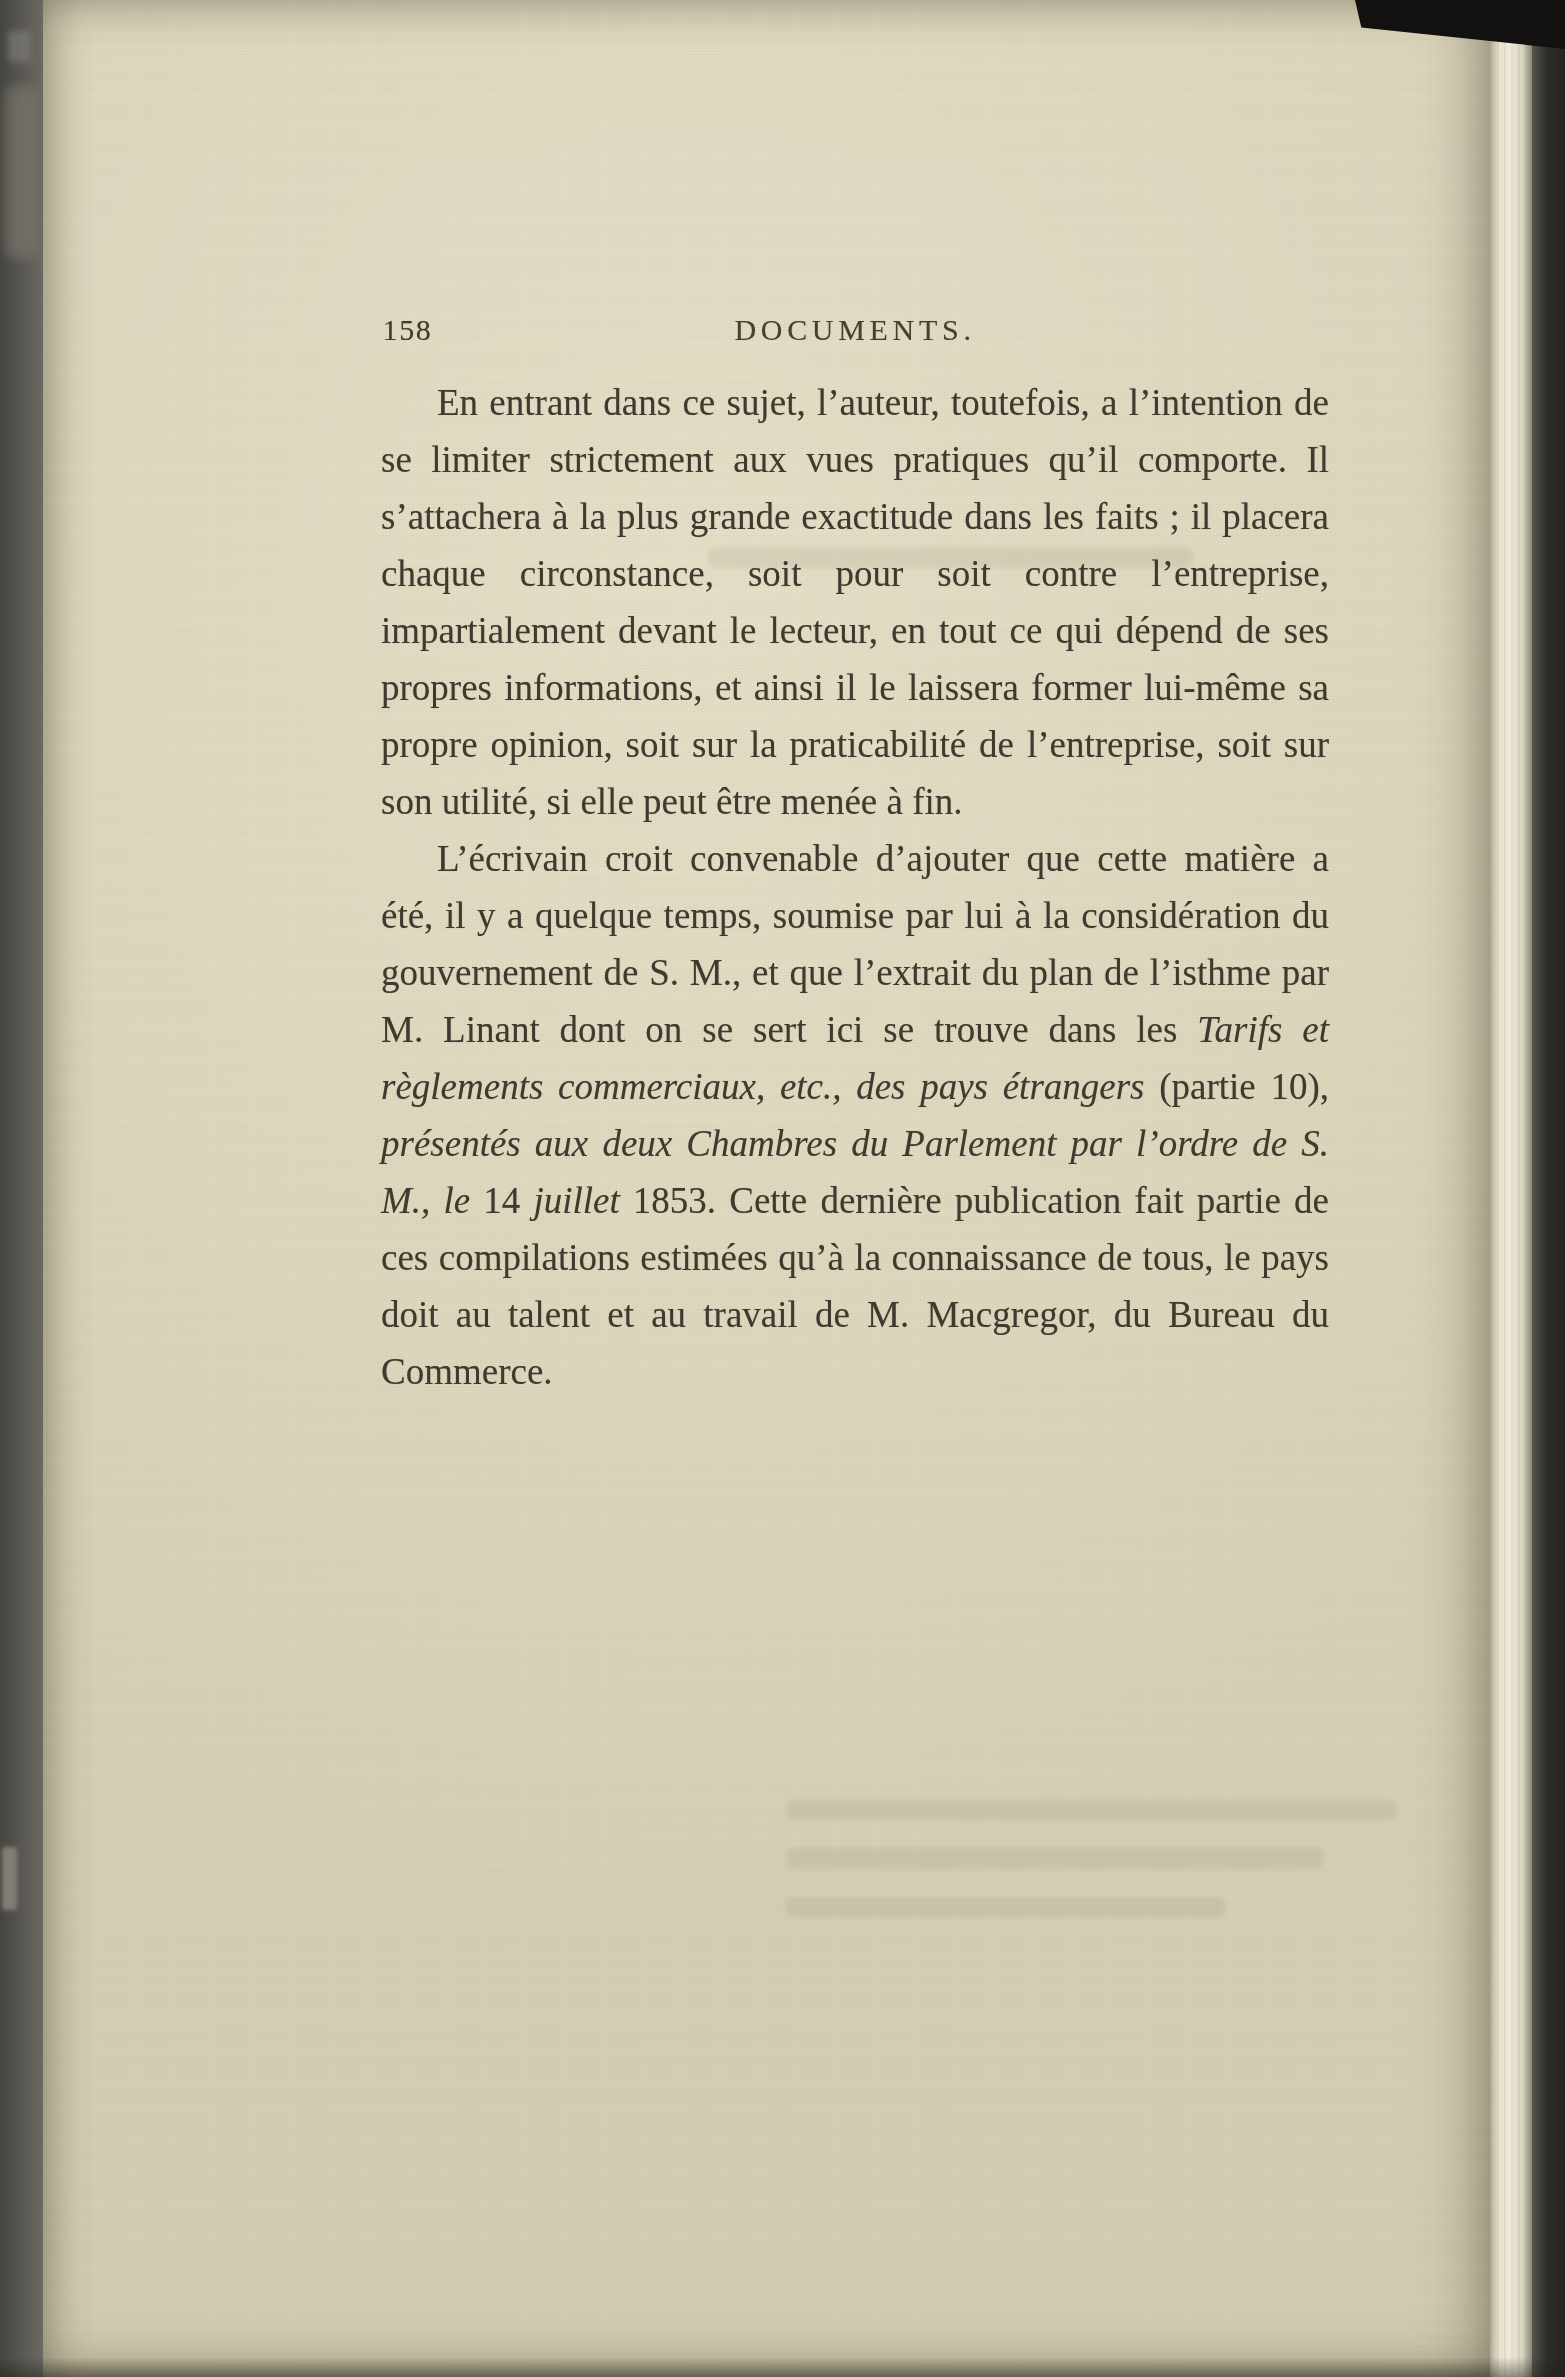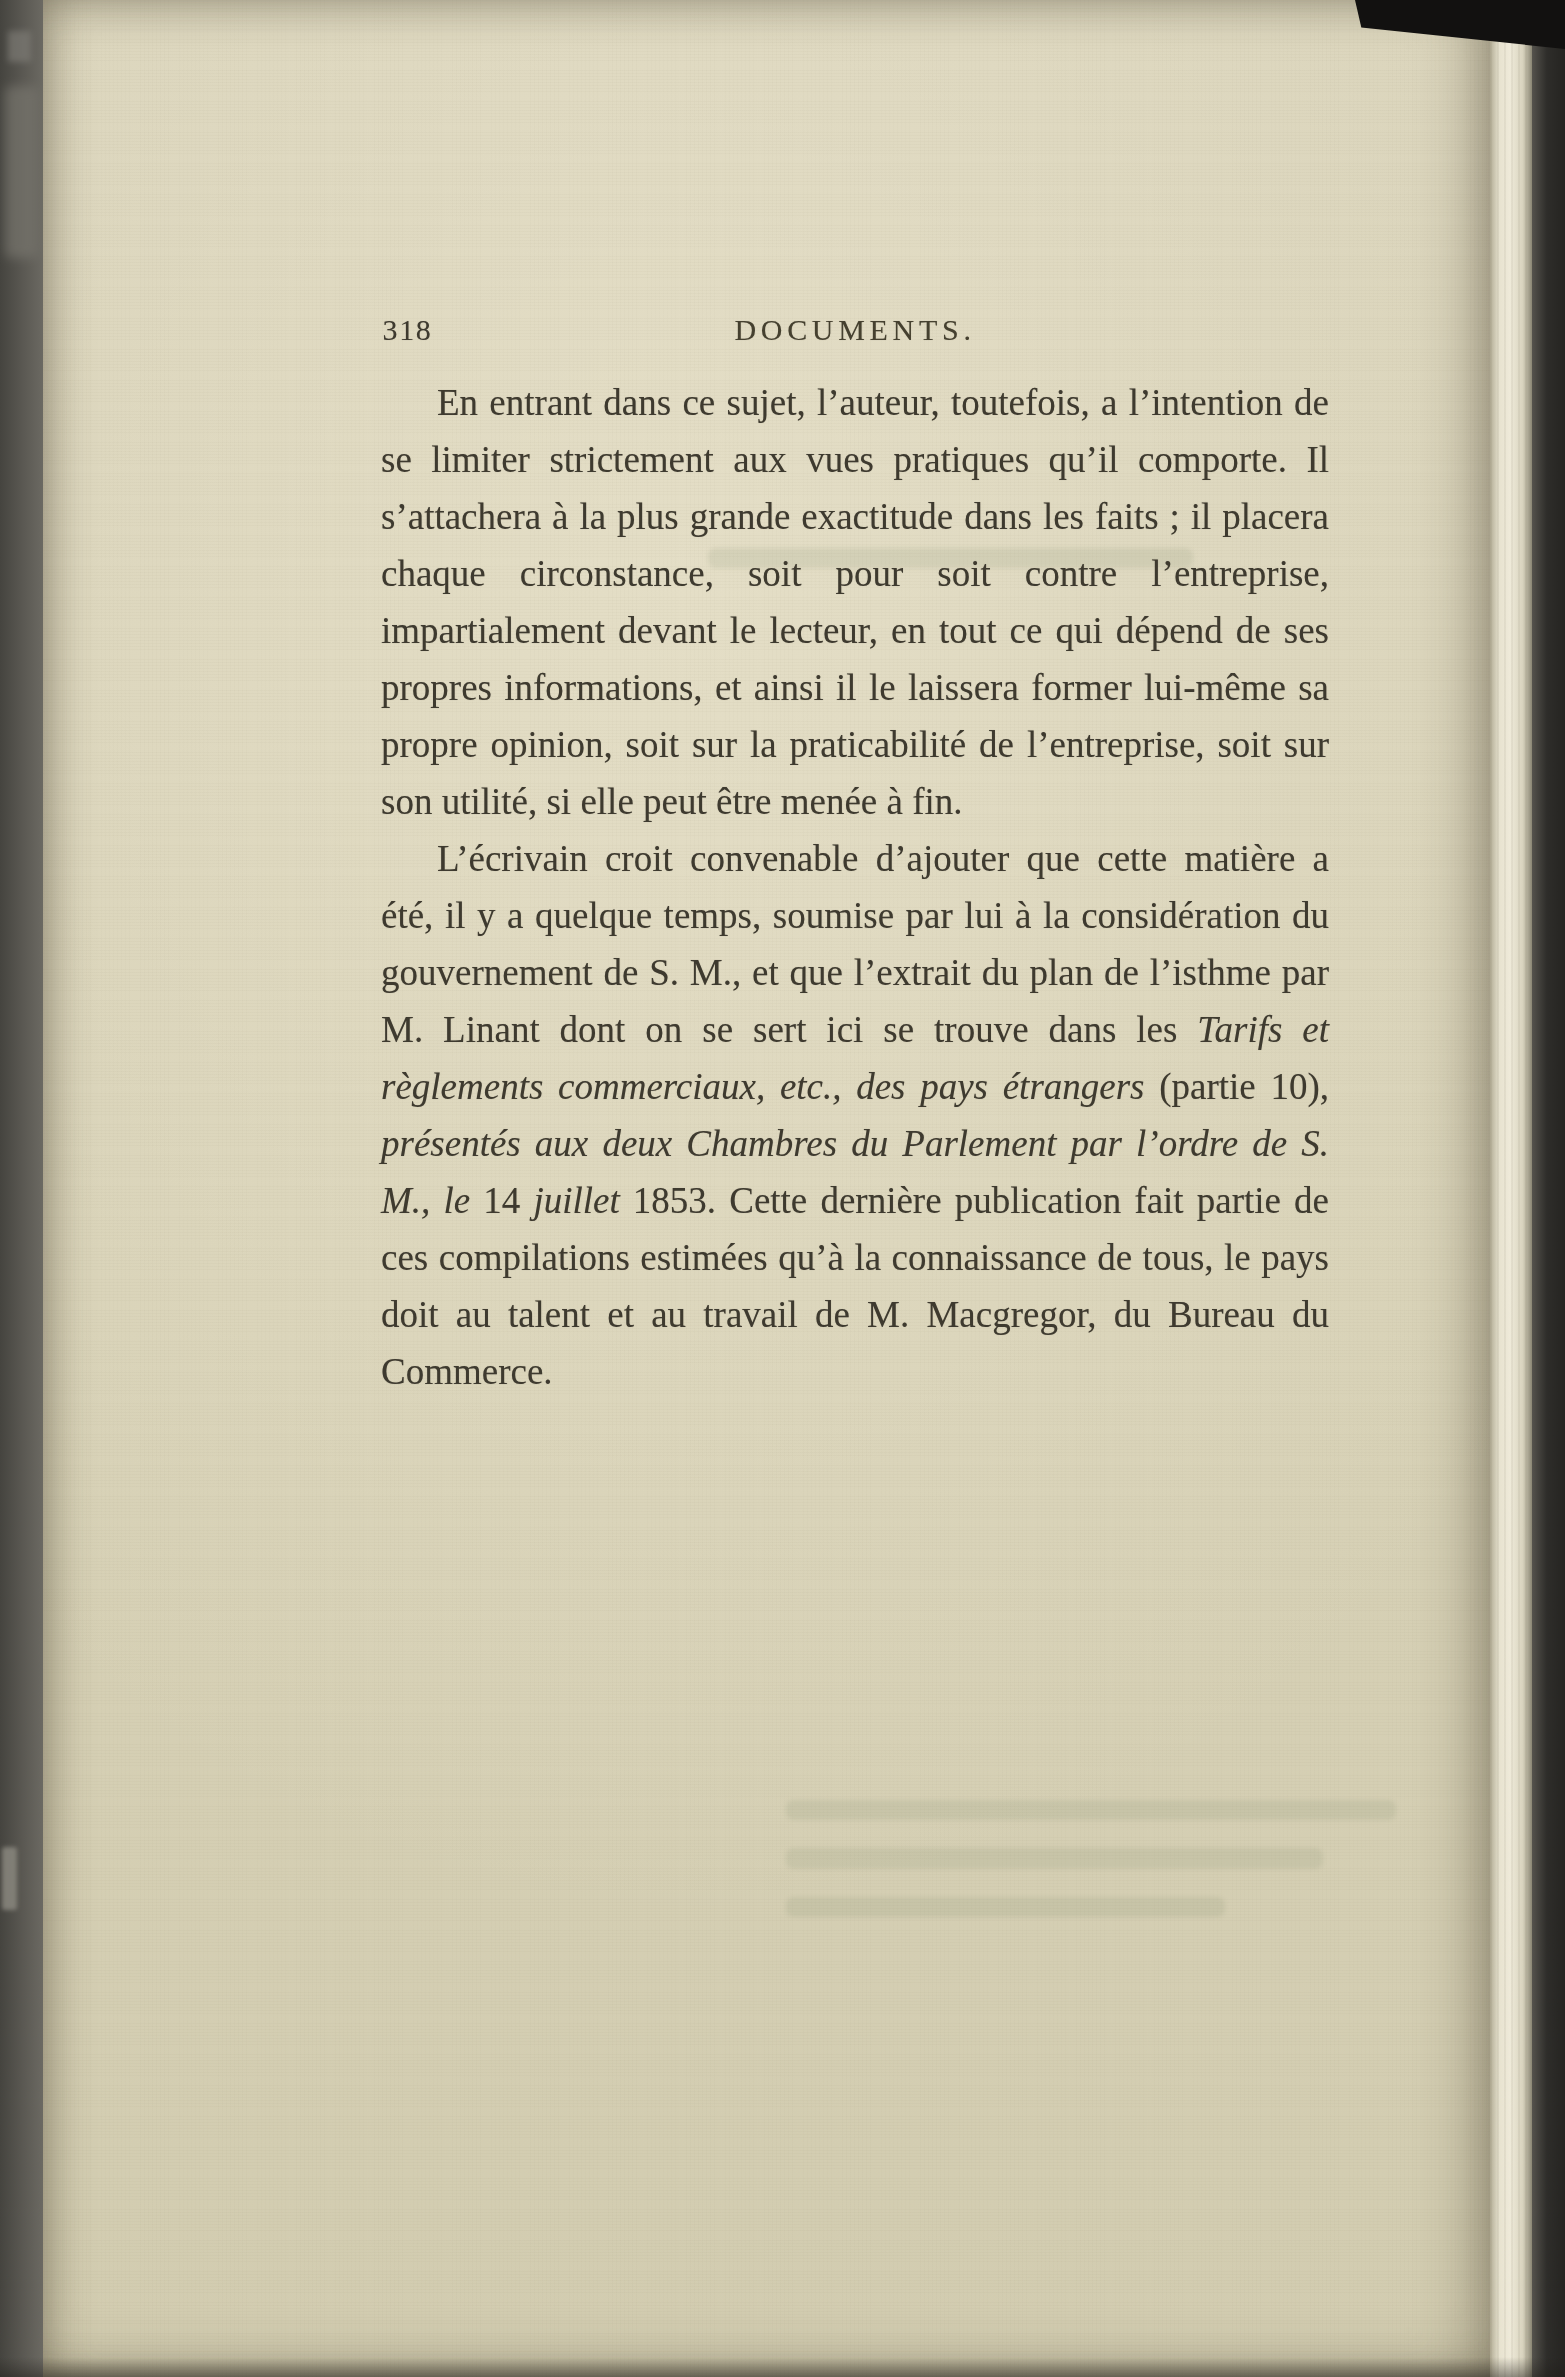--- a/index.html
+++ b/index.html
@@ -121,7 +121,7 @@
 
 <div class="content">
   <div class="header">
-    <span class="pagenum">318</span>
+    <span class="pagenum">158</span>
     <div class="doctitle">DOCUMENTS.</div>
   </div>
 

